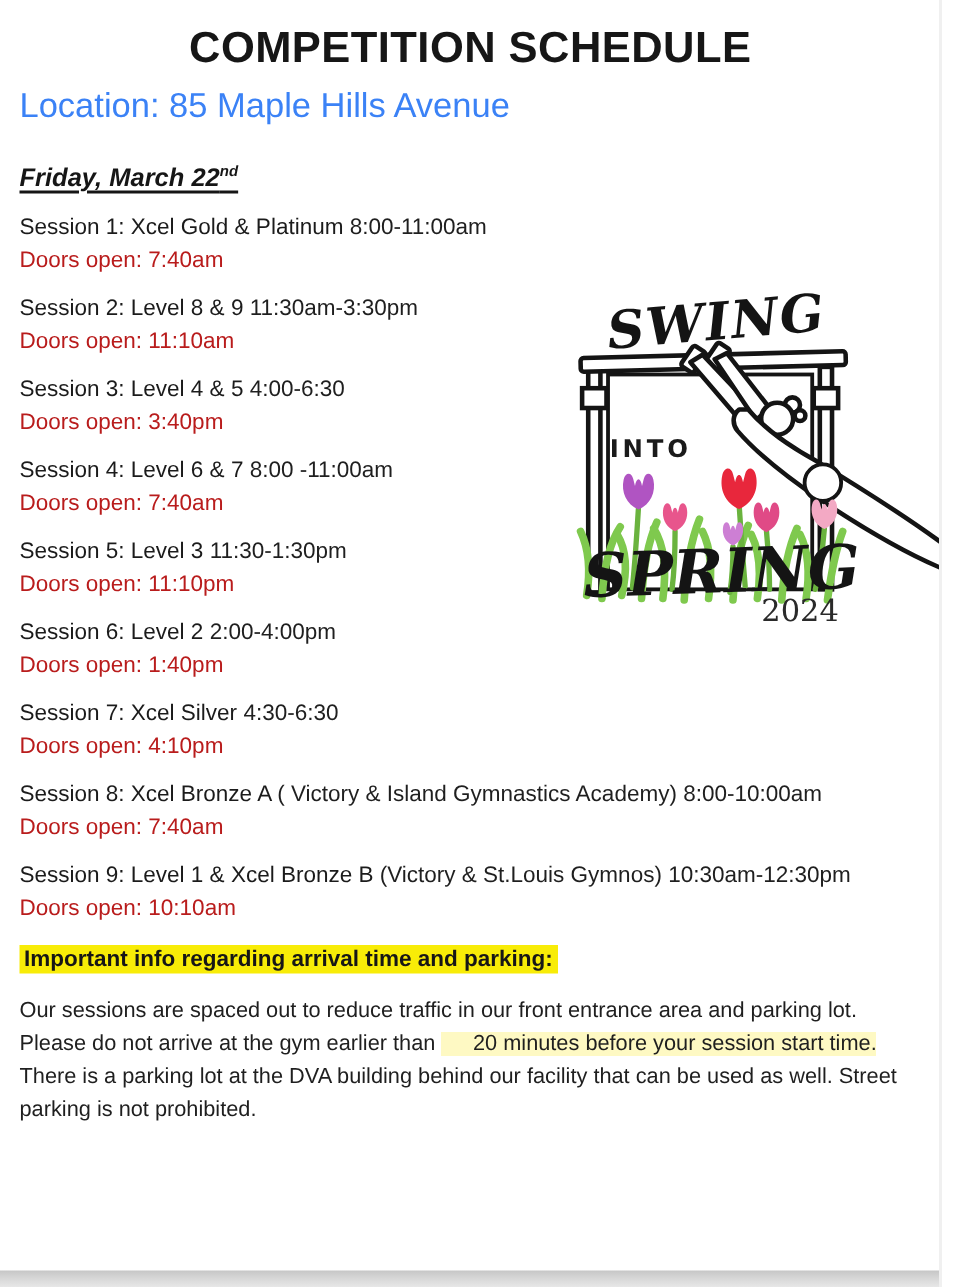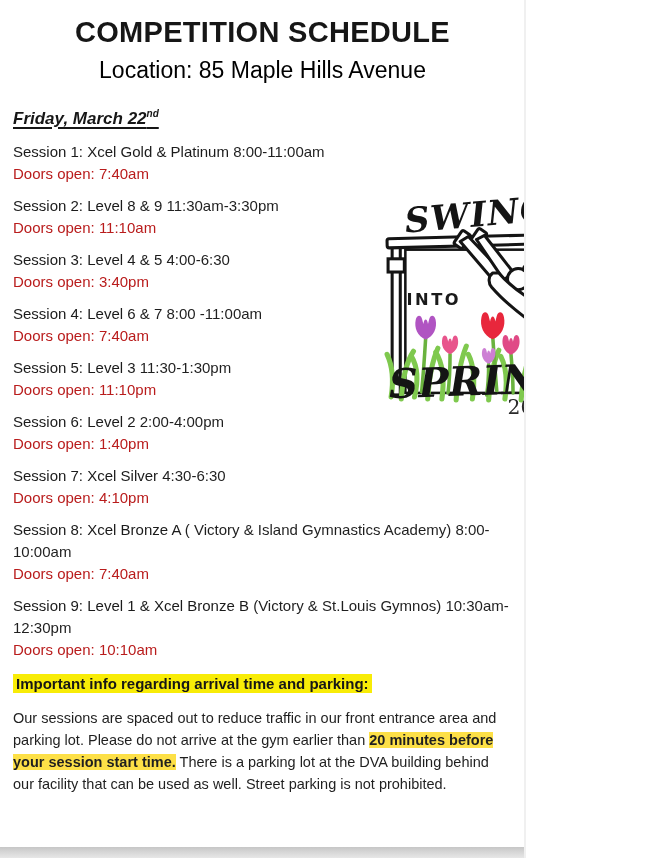--- a/index.html
+++ b/index.html
@@ -5,7 +5,7 @@
   html,body{margin:0;padding:0;background:#ffffff;}
   .page{
     position:relative;
-    width:526px;height:858px;
+    width:628px;height:858px;
     background:#ffffff;
     overflow:hidden;
     font-family:"Liberation Sans",sans-serif;

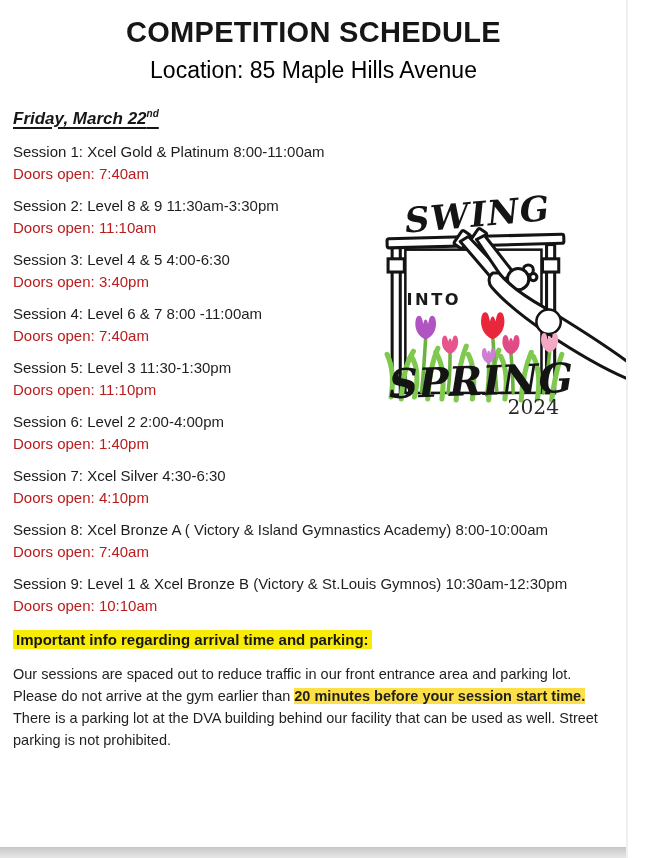--- a/index.html
+++ b/index.html
@@ -20,8 +20,8 @@
     letter-spacing:.3px;color:#161616;
   }
   .doc-location{
-    margin:8px 0 0 0;text-align:center;
-    font-size:23px;line-height:28px;font-weight:400;color:#000000;
+    margin:8px 0 0 0;
+    font-size:23px;line-height:28px;font-weight:400;color:#3b82f6;
   }
   .day-heading{
     margin:10px 0 12px 0;

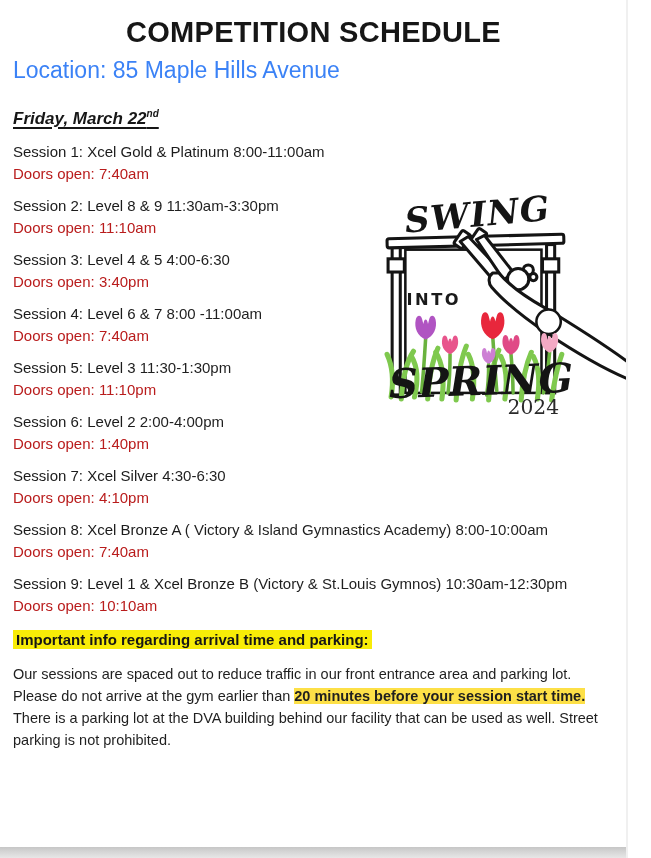--- a/index.html
+++ b/index.html
@@ -49,7 +49,7 @@
     font-size:14.5px;line-height:22px;color:#1f1f1f;
     max-width:630px;
   }
-  .notice-body .hl-bold{background:#fde047;font-weight:700;}
+  .notice-body .hl-bold{background:#fef9c3;font-weight:400;padding-left:21px;}
   .logo{position:absolute;left:383px;top:183px;width:256px;height:240px;}
   .footer-strip{
     position:absolute;left:0;right:0;bottom:0;height:11px;

